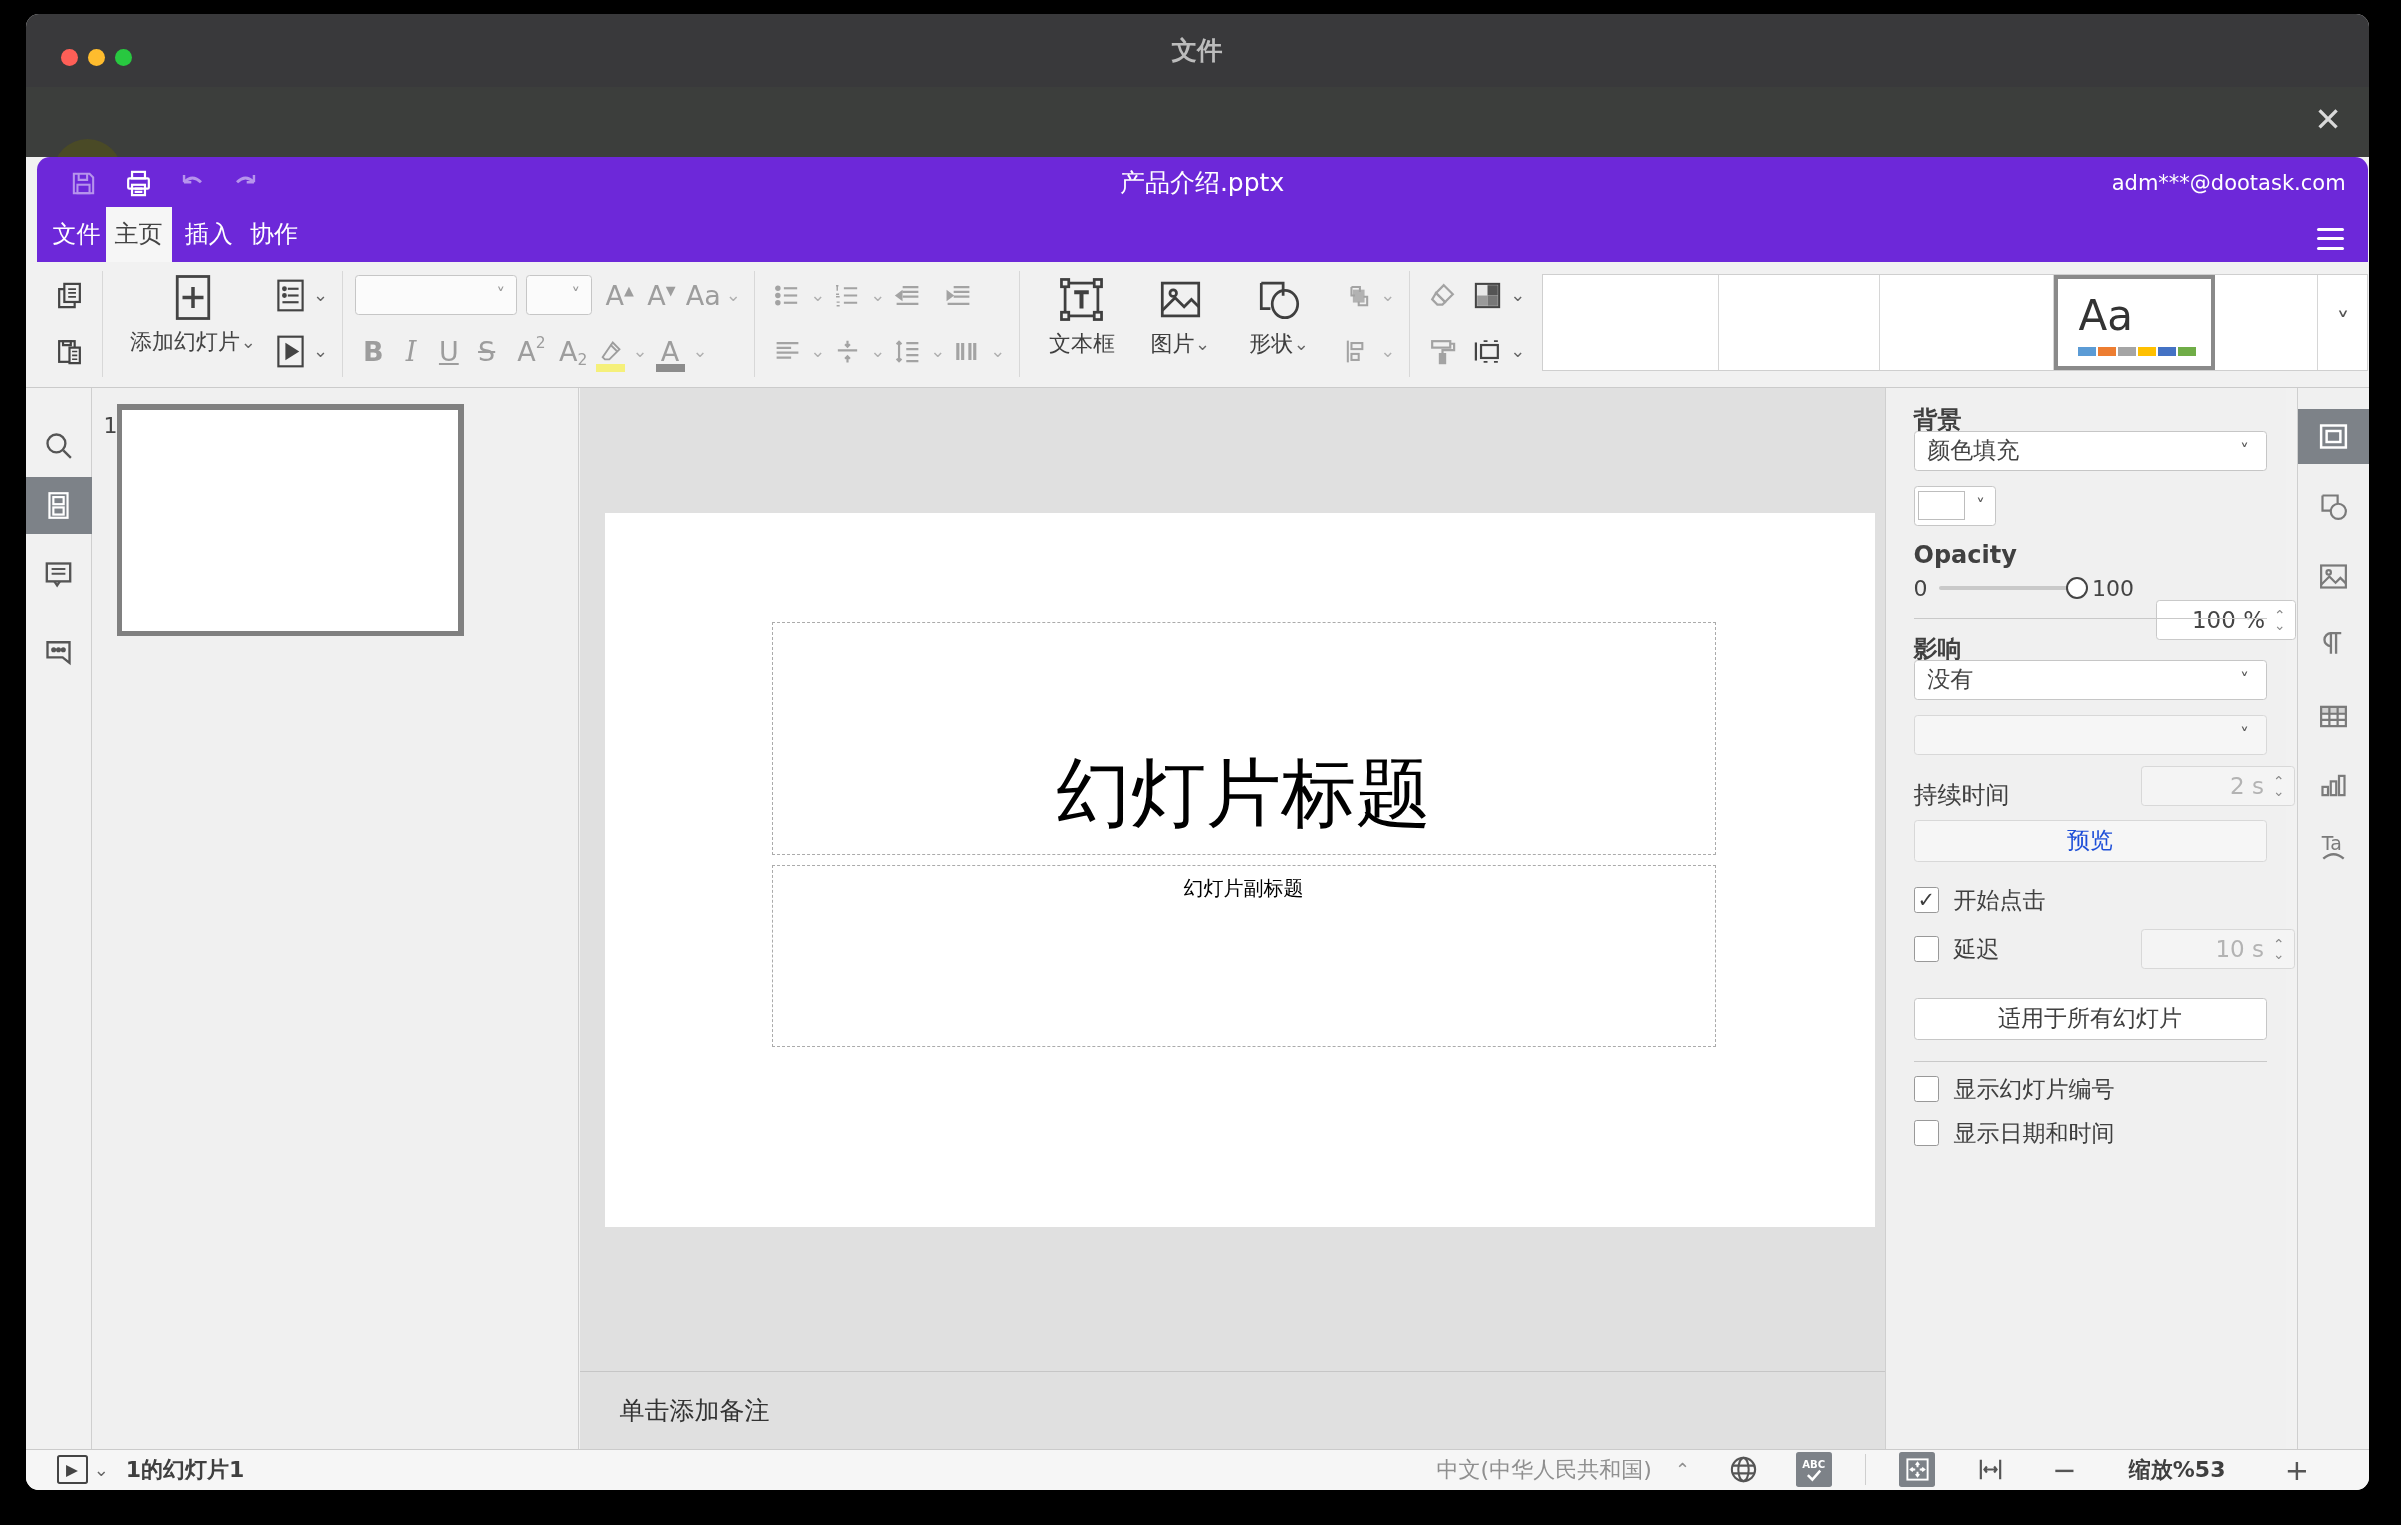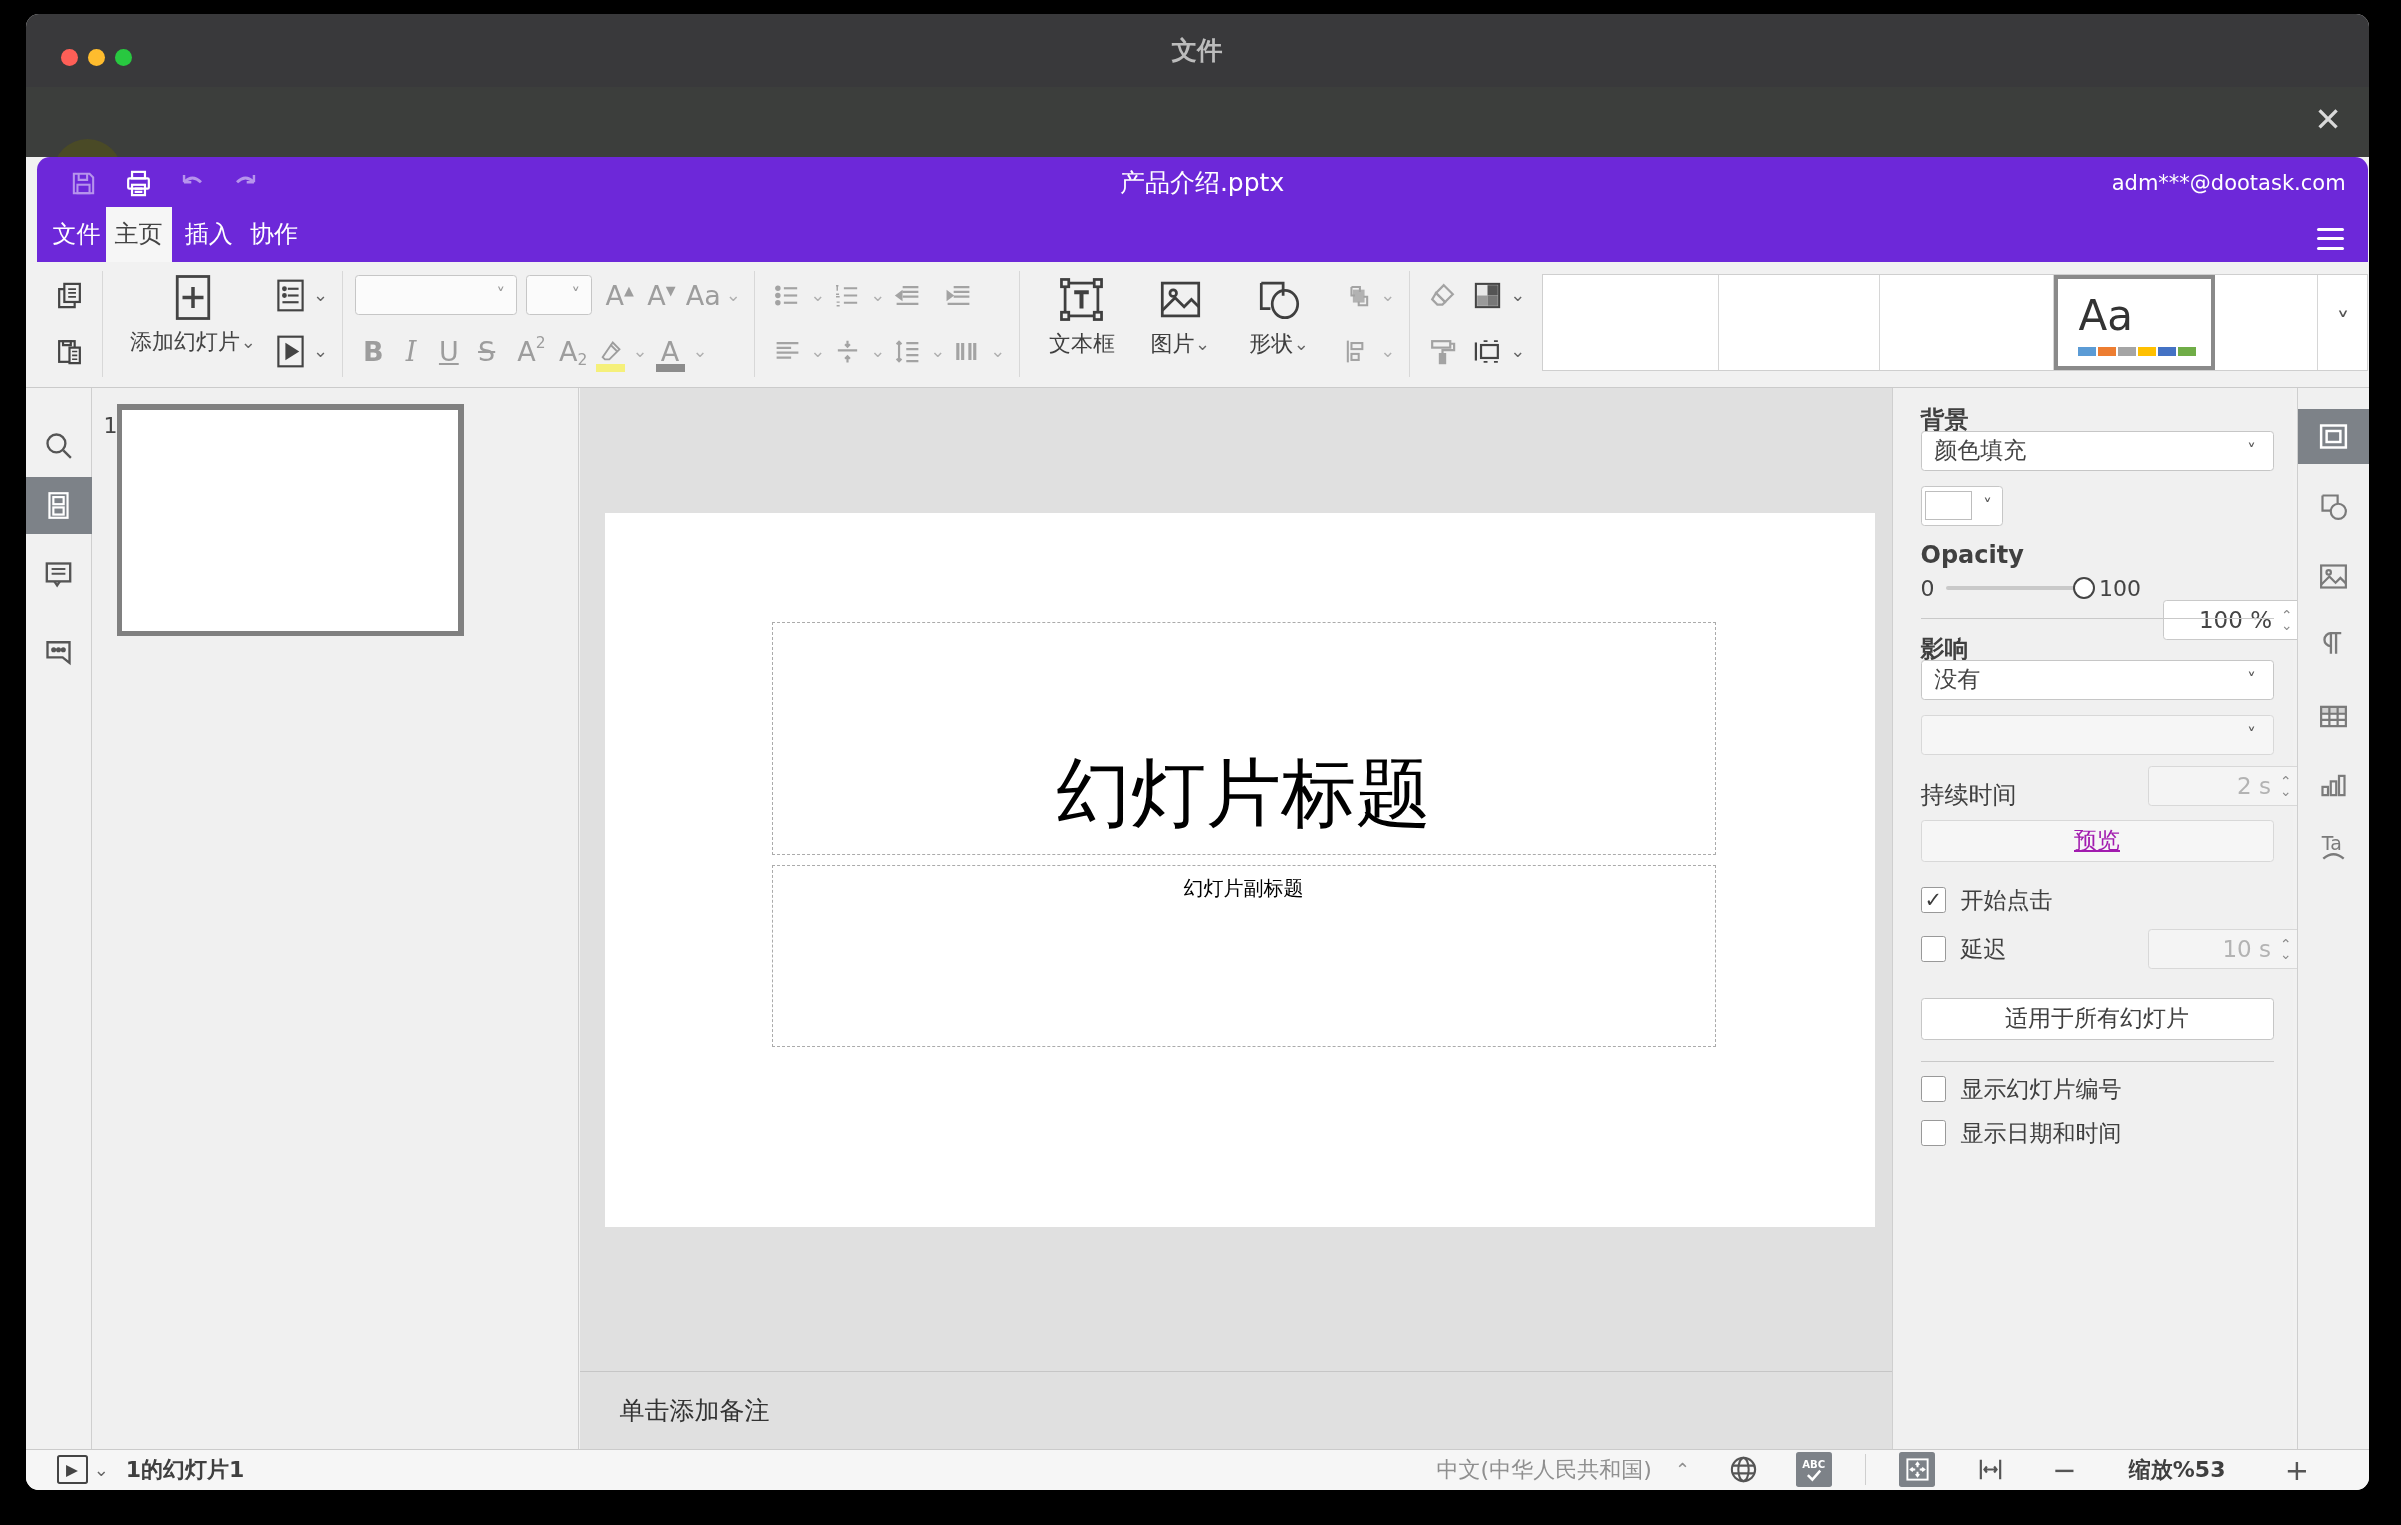--- a/index.html
+++ b/index.html
@@ -88,7 +88,7 @@
   .notes { position:absolute; left:0; right:0; bottom:0; height:78px; border-top:0.9px solid #c6c6c6; display:flex; align-items:center; padding-left:40px; font-size:25px; color:#333; }
 
   
-  .rpanel { position:absolute; right:76px; top:0; width:401px; bottom:0; background:#f0f0f0; border-left:0.9px solid #cfcfcf;padding-left:8px; }
+  .rpanel { position:absolute; right:83px; top:0; width:401px; bottom:0; background:#f0f0f0; border-left:0.9px solid #cfcfcf;padding-left:8px; }
   .rp { position:absolute; left:28px; width:353px; }
   .rp-label { font-size:24px; font-weight:bold; color:#404040; }
   .rp-select { height:40px; background:#fff; border:1.4px solid #c6c6c6; border-radius:3.6px; display:flex; align-items:center; padding:0 12.8px; font-size:23px; color:#444; }

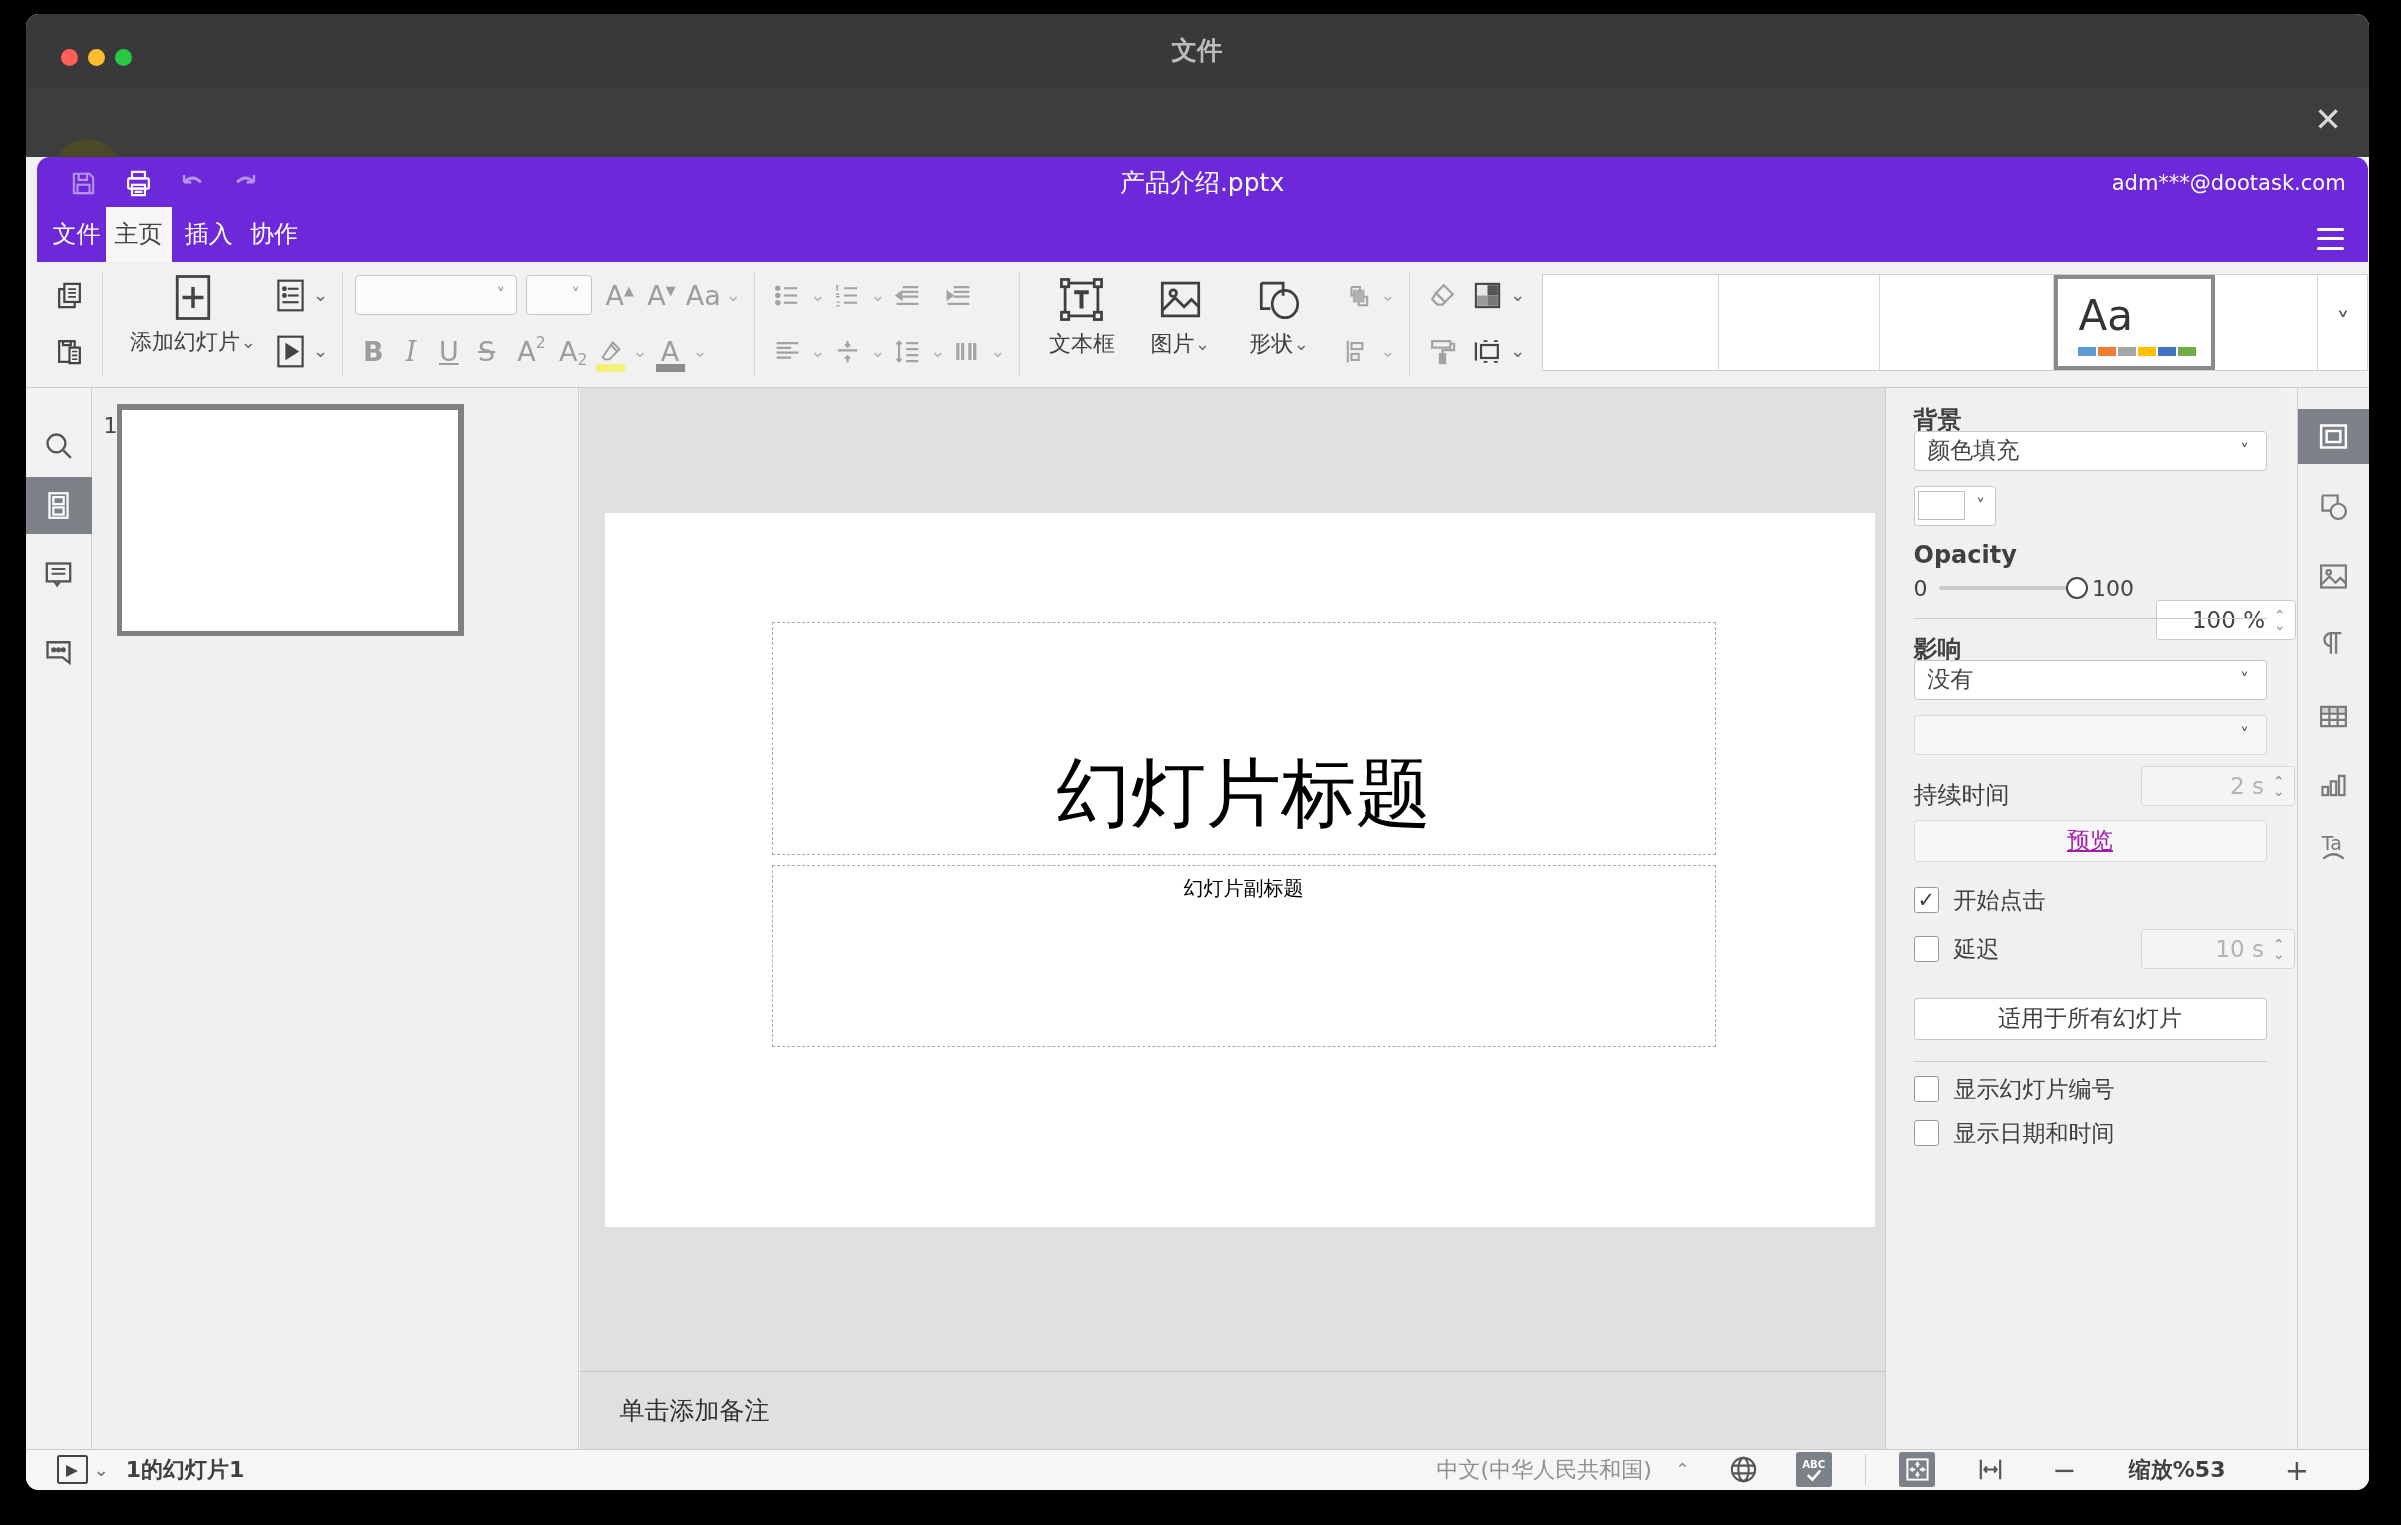--- a/index.html
+++ b/index.html
@@ -105,7 +105,7 @@
   .spin .arrows { display:flex; flex-direction:column; margin-left:9px; color:#888; font-size:13.7px; line-height:10px; }
   .spin.dis { background:#f4f4f4; color:#b3b3b3; border-color:#d8d8d8; }
   .rp-btn { position:absolute; height:42px; border:1.4px solid #c6c6c6; border-radius:3.6px; background:#fff; display:flex; align-items:center; justify-content:center; font-size:23px; color:#404040; }
-  .rp-btn.dis { background:#f6f6f6; color:#a21caf; border-color:#d8d8d8;text-decoration:underline; }
+  .rp-btn.dis { background:#f6f6f6; color:#1d4ed8; border-color:#d8d8d8; }
   .cbrow { position:absolute; left:28px; display:flex; align-items:center; }
   .cb { width:25.5px; height:25.5px; border:1.8px solid #999; border-radius:2.7px; background:#fff; display:flex; align-items:center; justify-content:center; font-size:21px; color:#3c3c3c; font-weight:bold; }
   .cb-label { font-size:23px; color:#404040; margin-left:14.6px; }

